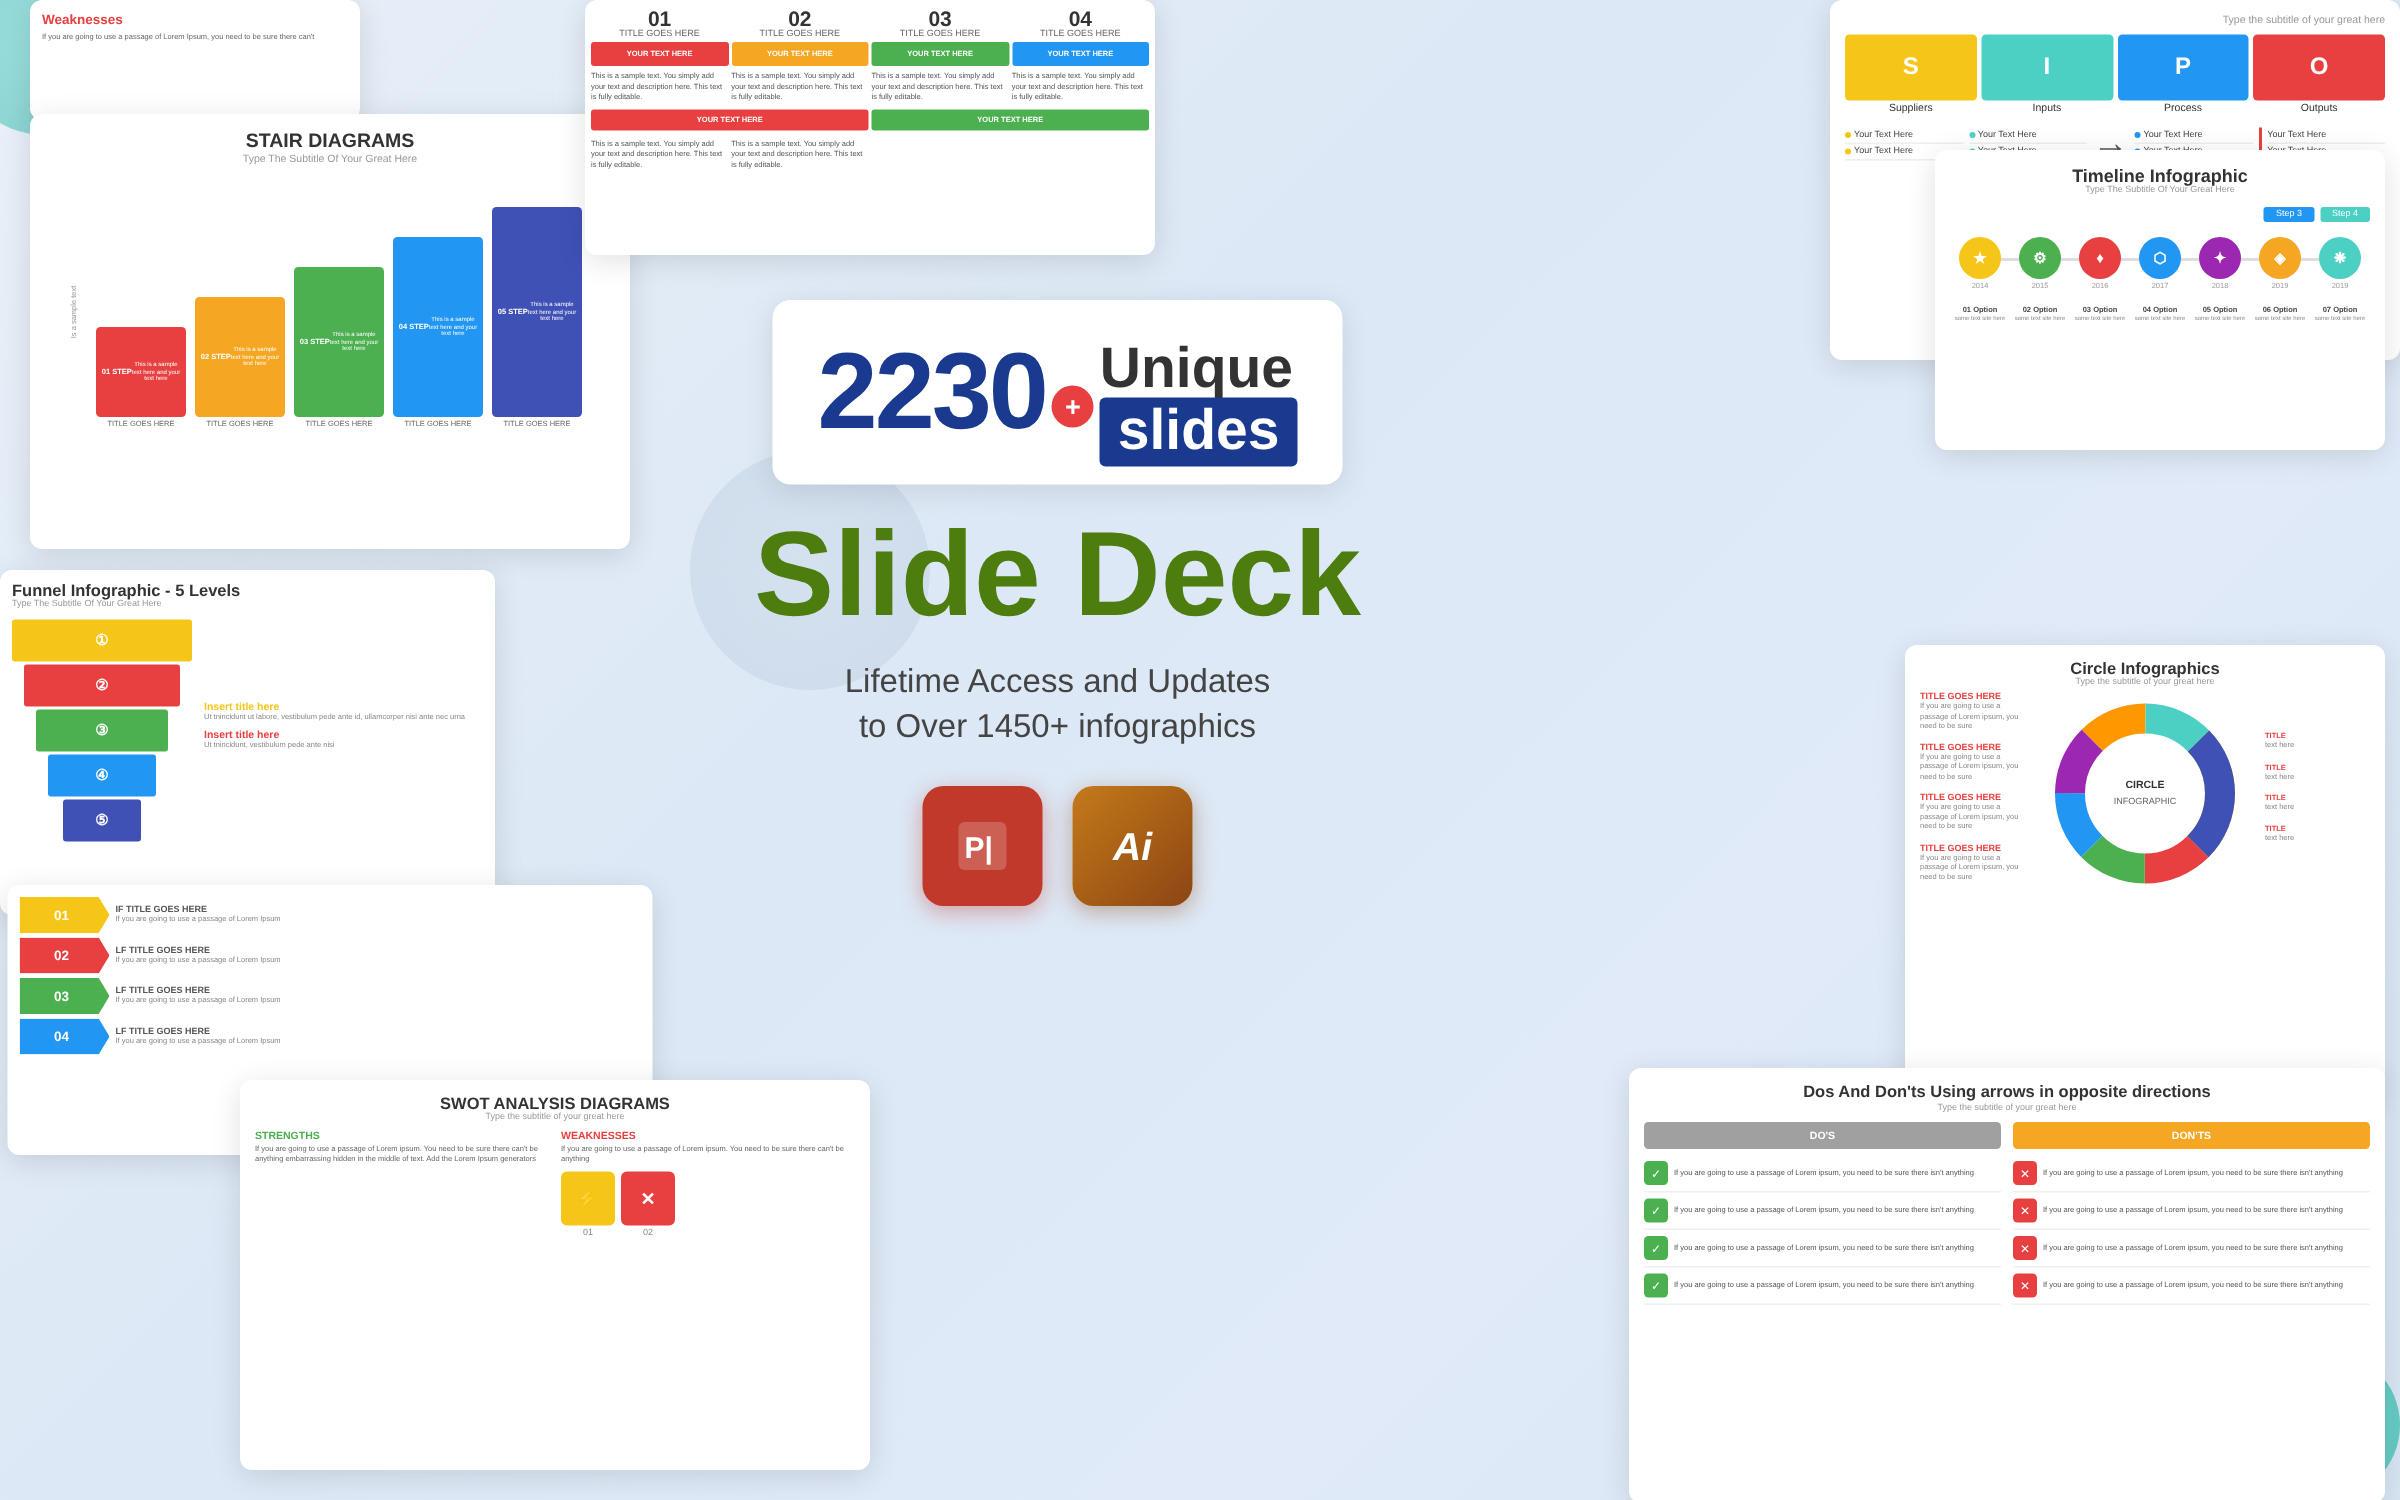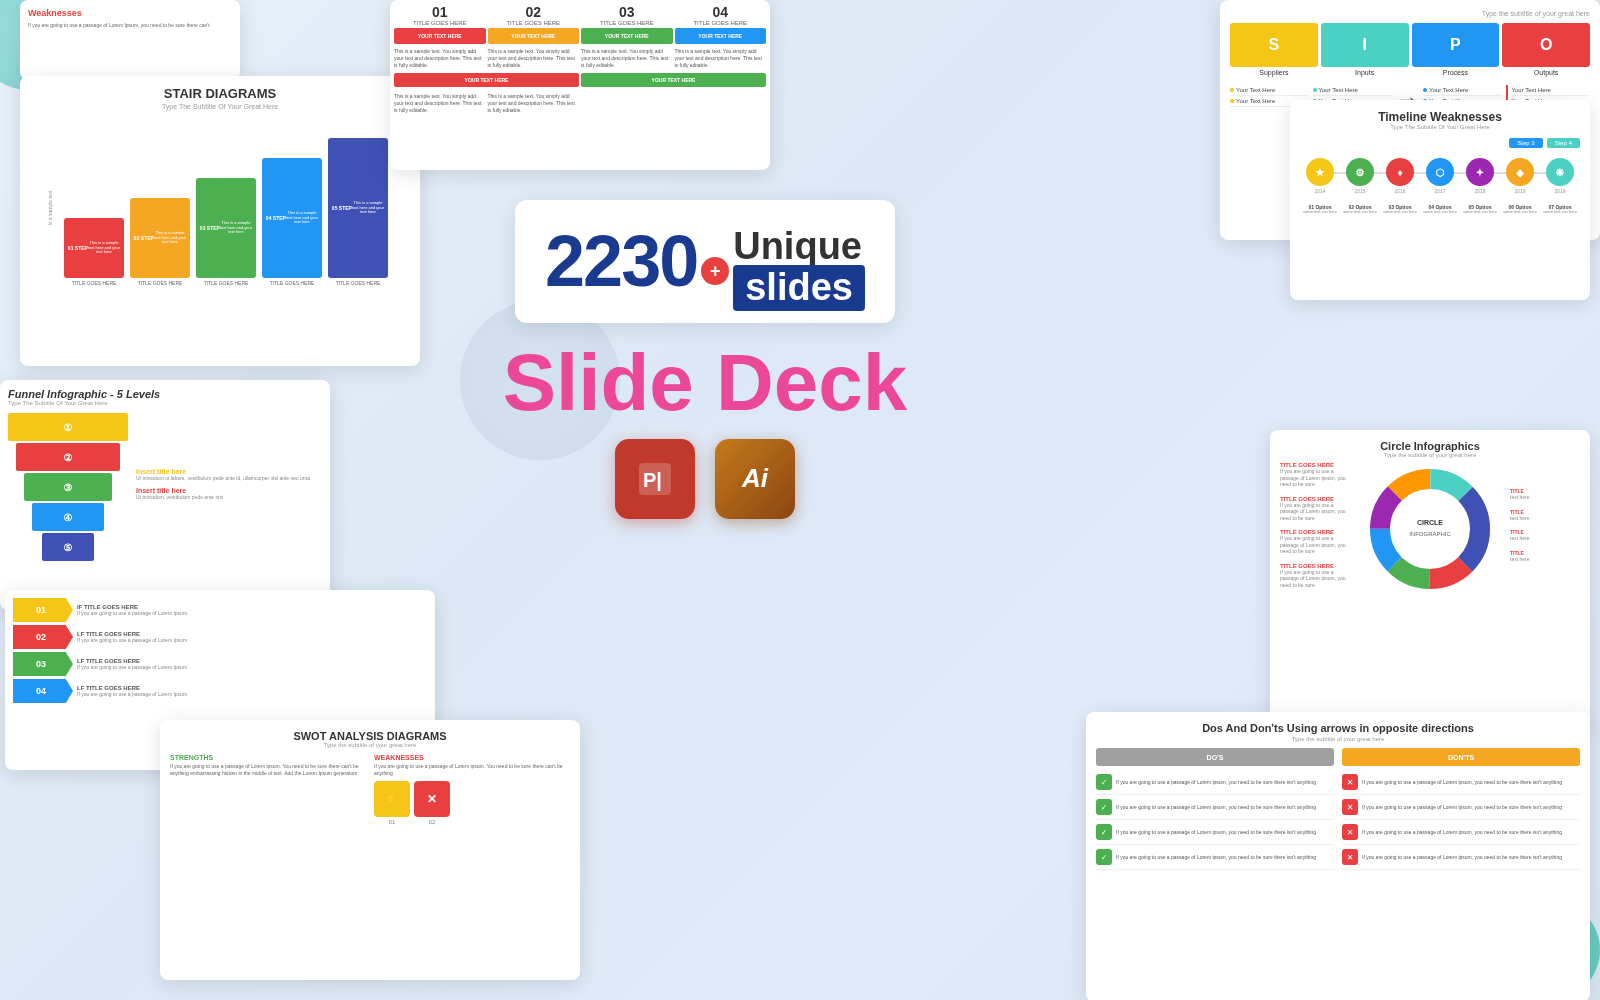--- a/index.html
+++ b/index.html
@@ -785,7 +785,7 @@
 </div>
 
 <div class="slide-card card-timeline">
-  <div class="card-title">Timeline Weaknesses</div>
+  <div class="card-title">Timeline Infographic</div>
   <div class="card-subtitle">Type The Subtitle Of Your Great Here</div>
 
   <div style="display:flex; justify-content:flex-end; gap:4px; margin-bottom:4px;">

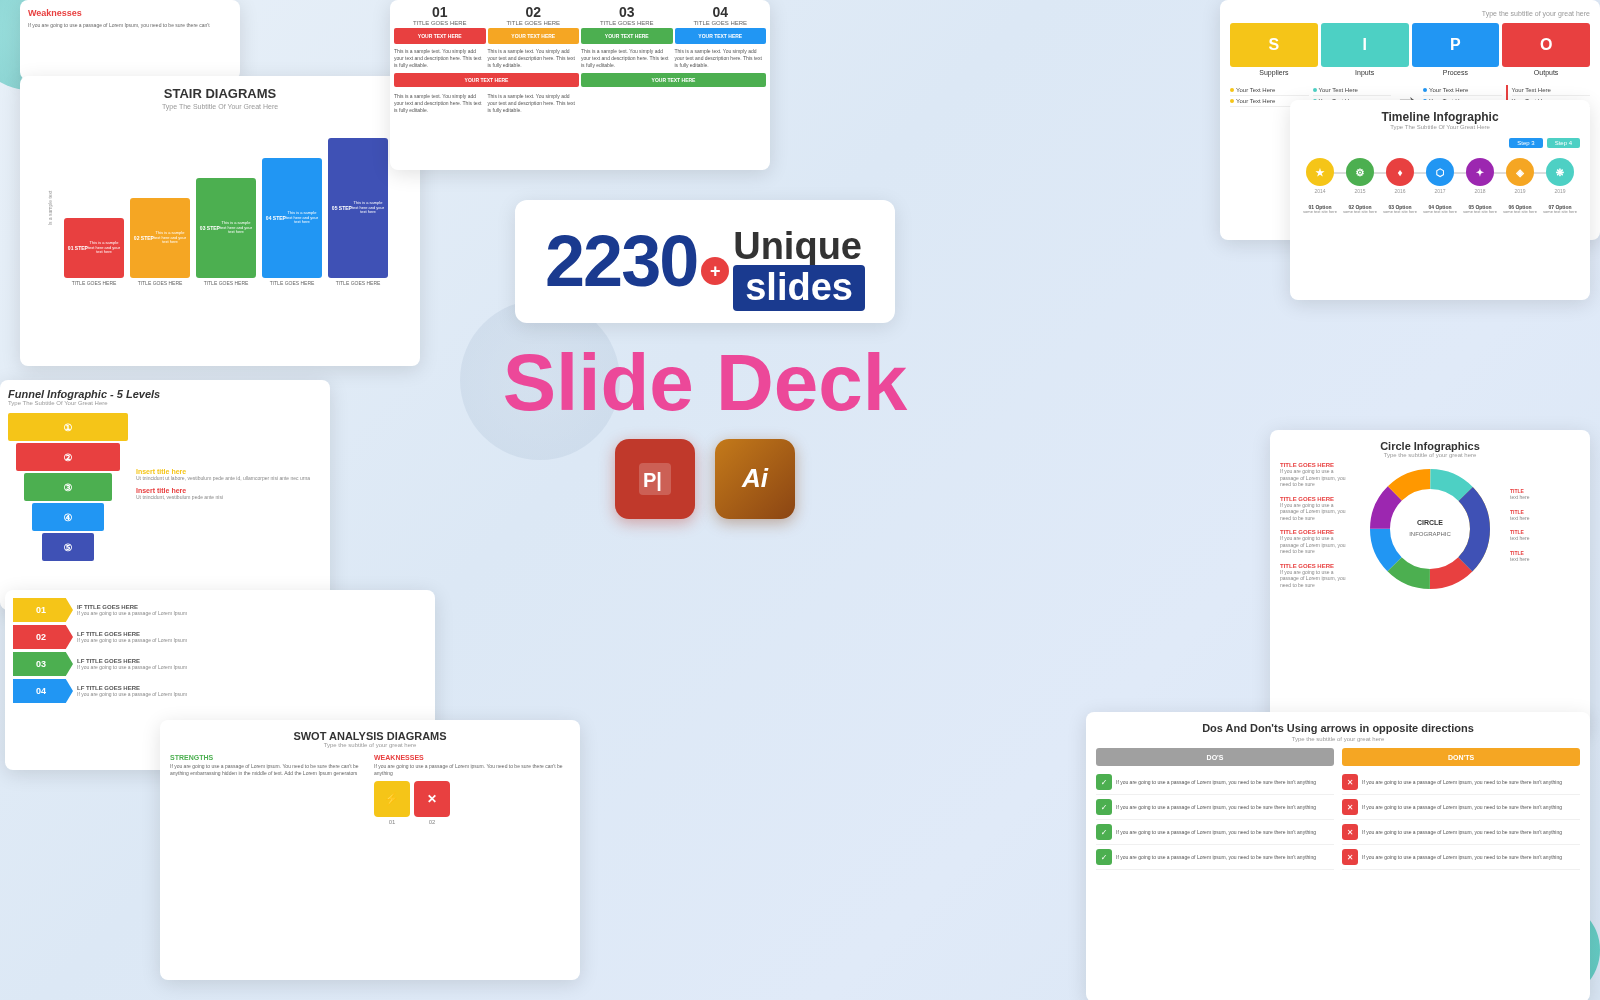--- a/index.html
+++ b/index.html
@@ -304,7 +304,6 @@
       font-size: 11px;
       font-weight: bold;
       color: #333;
-      font-style: italic;
     }
     .card-funnel .card-subtitle {
       font-size: 6px;

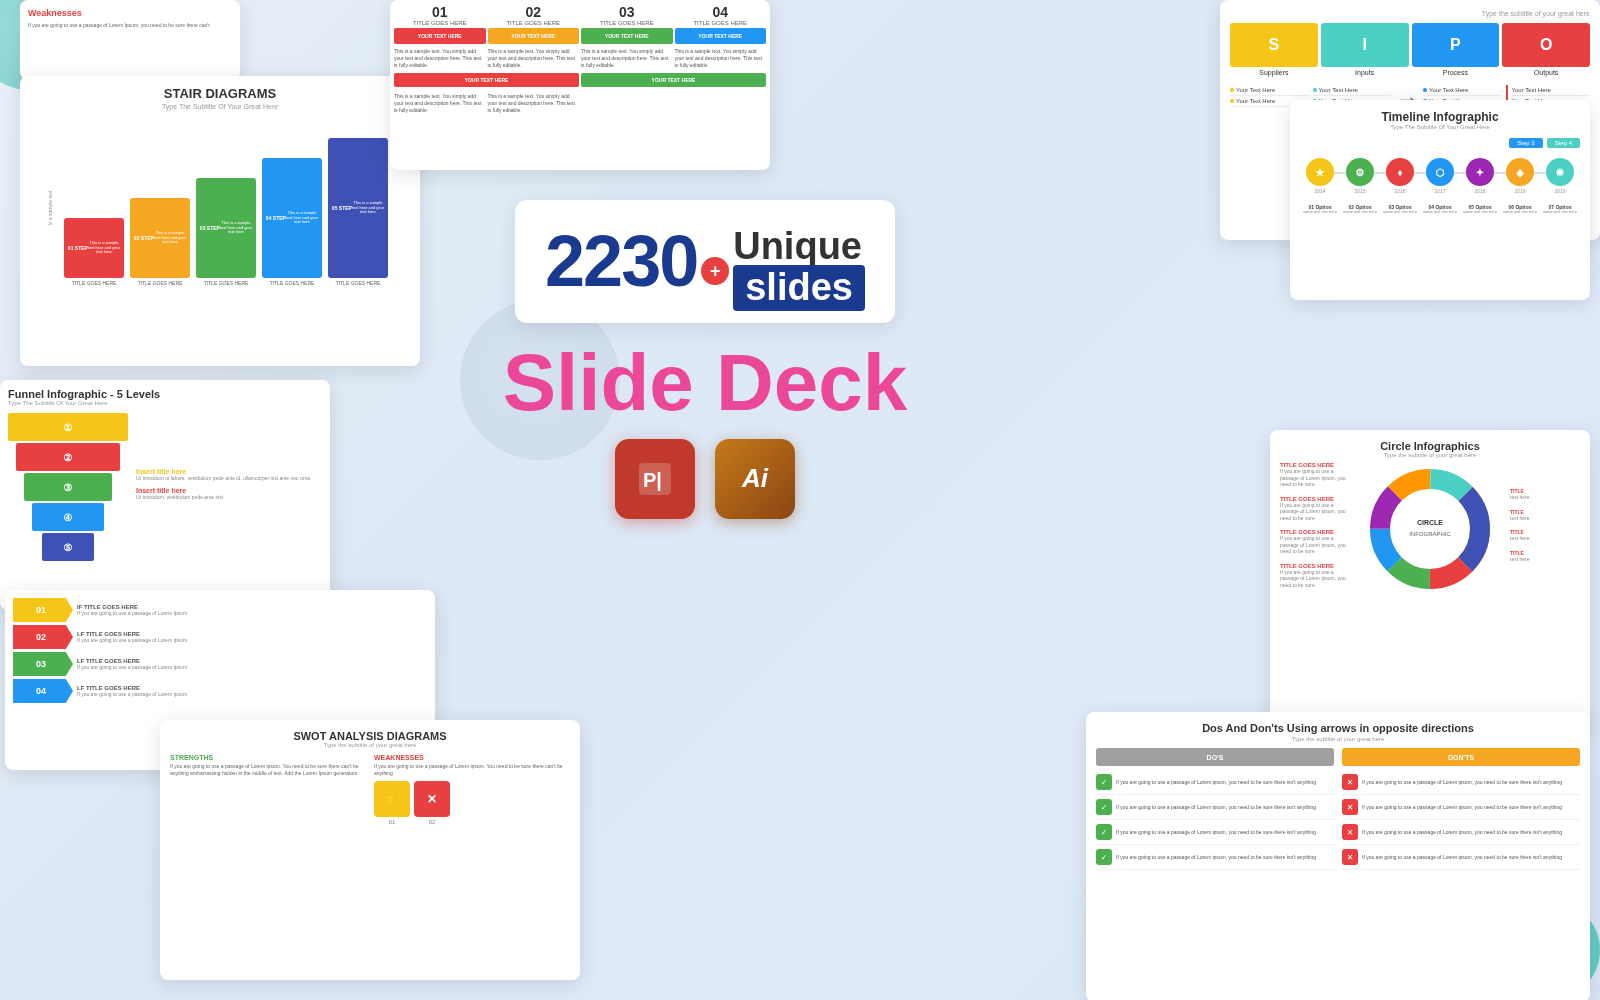--- a/index.html
+++ b/index.html
@@ -440,7 +440,7 @@
     .hero-title {
       font-size: 80px;
       font-weight: 900;
-      color: #ec4899;
+      color: #4d7c0f;
       line-height: 1;
       margin-bottom: 16px;
     }

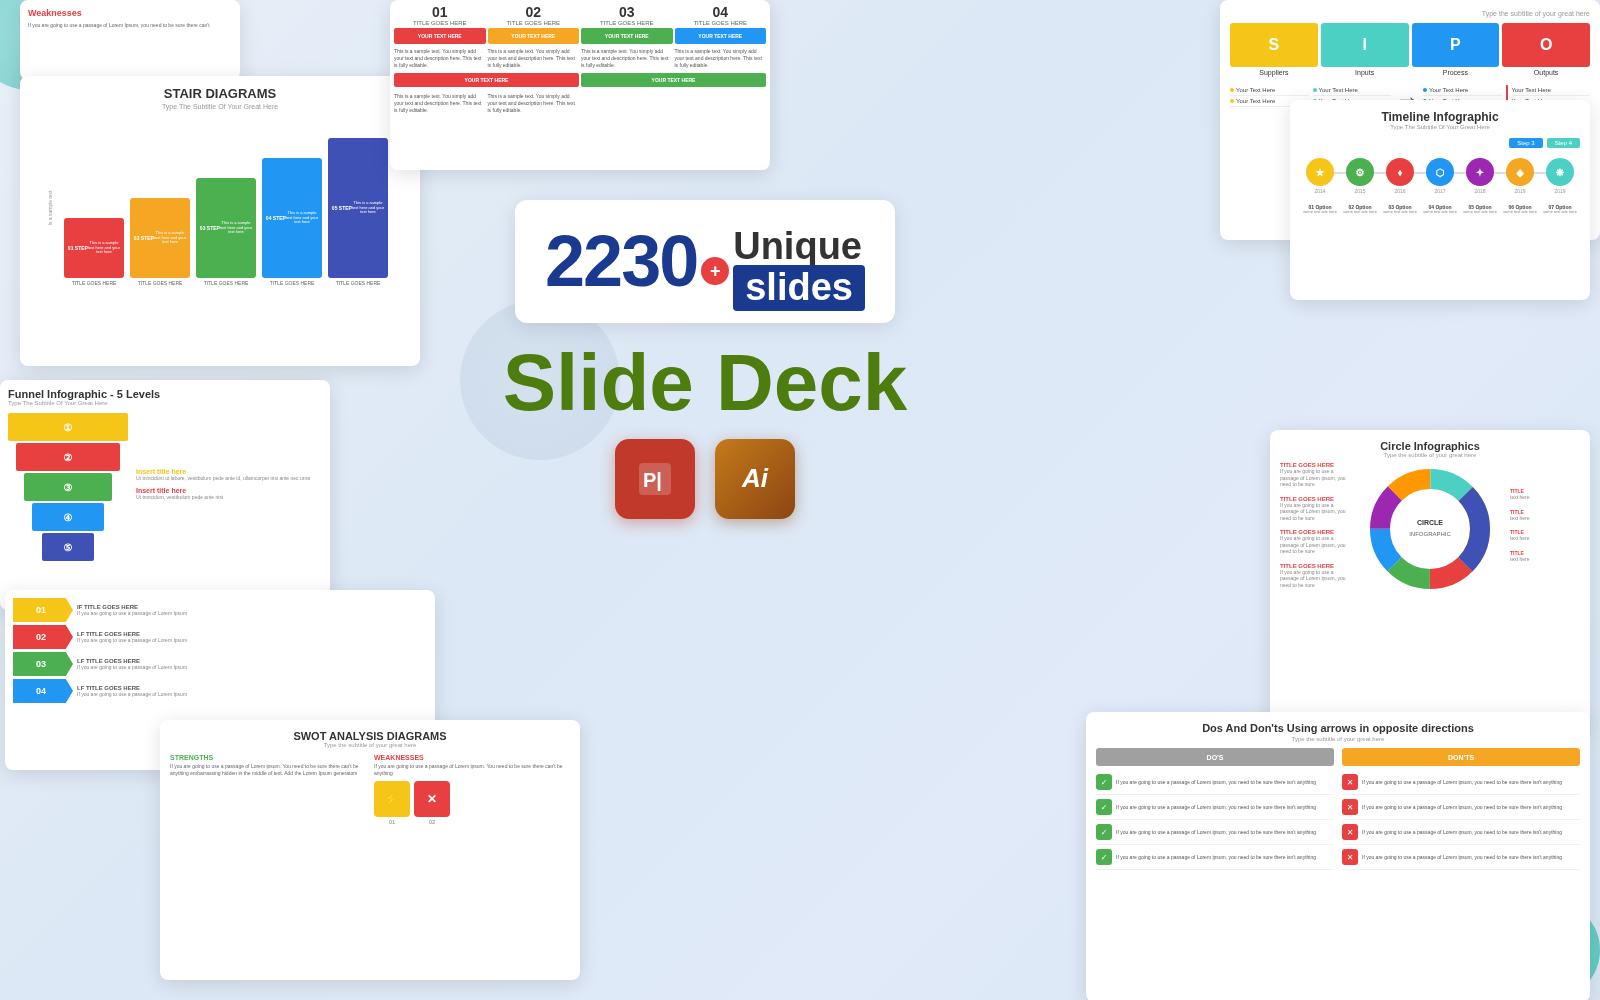--- a/index.html
+++ b/index.html
@@ -946,6 +946,10 @@
   
   <div class="hero-title">Slide Deck</div>
   
+  <div class="hero-desc">
+    <span>Lifetime Access and Updates</span><br>
+    <span>to Over 1450+ infographics</span>
+  </div>
   
   <div class="hero-icons">
     <div class="hero-icon-pp">

